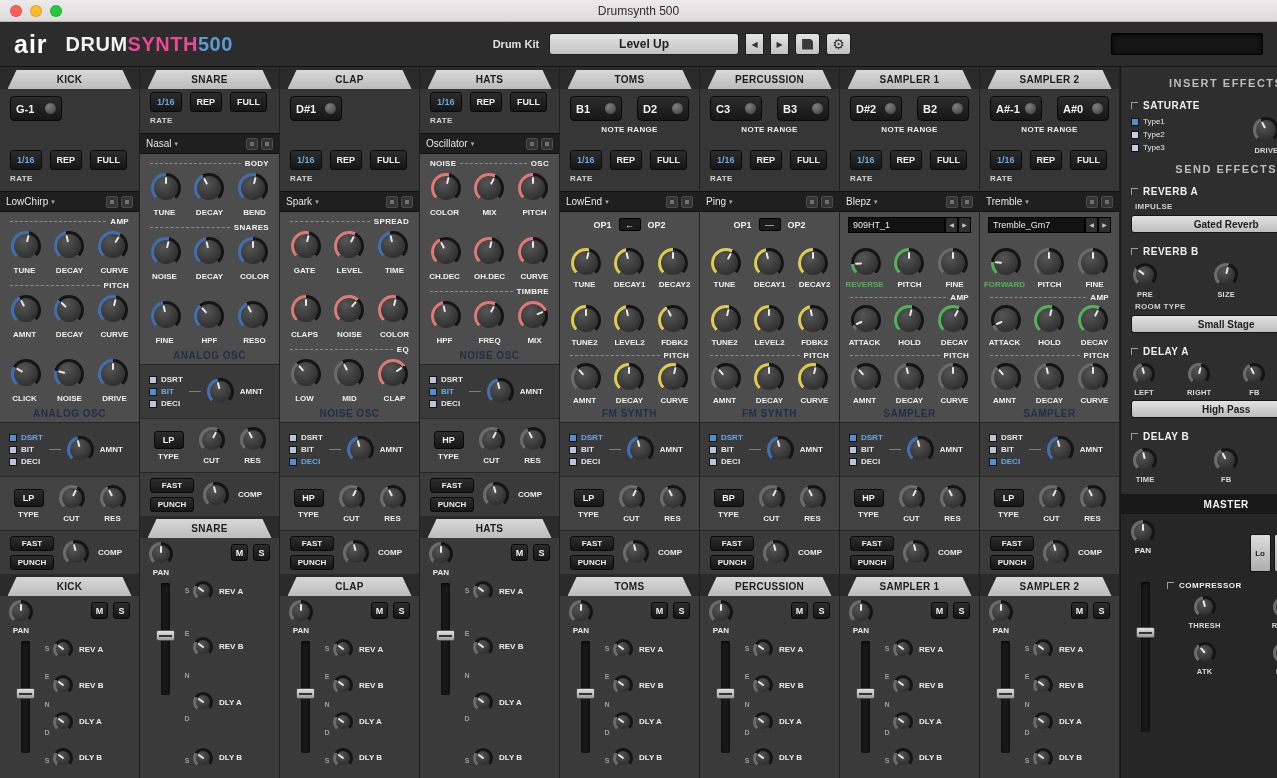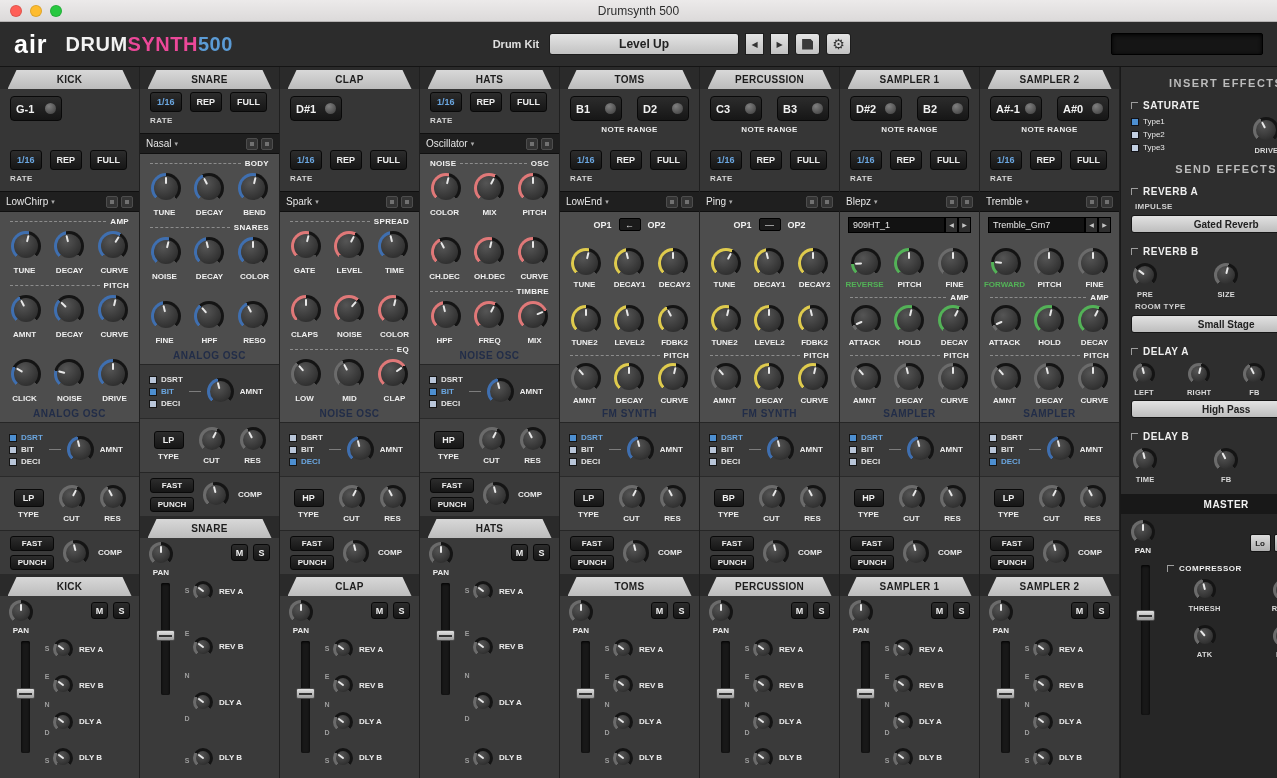--- a/index.html
+++ b/index.html
@@ -153,7 +153,7 @@
 .killeq{margin-left:auto;display:flex;flex-direction:column;align-items:flex-end;gap:4px;padding-top:1px;}
 .killlbl{font-size:8px;font-weight:bold;color:#dcdcdc;}
 .eqbtns{display:flex;gap:3px;}
-.eqbtn{min-width:21px;height:14px;padding:8px 4px;background:linear-gradient(#dcdcdc,#aeaeae);border:1px solid #141414;border-radius:2px;color:#222;font-size:8px;font-weight:bold;display:flex;align-items:center;justify-content:center;}
+.eqbtn{min-width:21px;height:14px;padding:18px 4px;background:linear-gradient(#dcdcdc,#aeaeae);border:1px solid #141414;border-radius:2px;color:#222;font-size:8px;font-weight:bold;display:flex;align-items:center;justify-content:center;}
 .masterbody{display:flex;margin-top:6px;gap:8px;flex:1;}
 .mfaderzone{width:28px;display:flex;justify-content:center;padding-top:4px;}
 .mfader{height:150px;}

